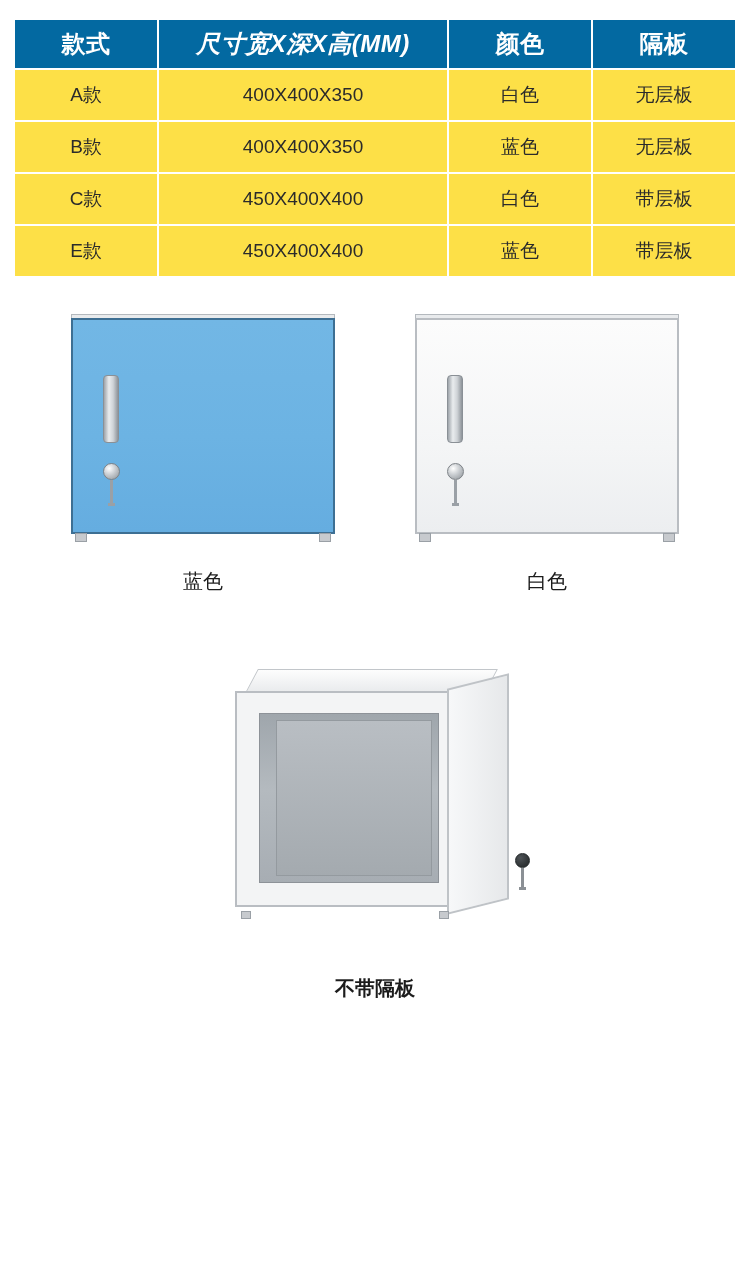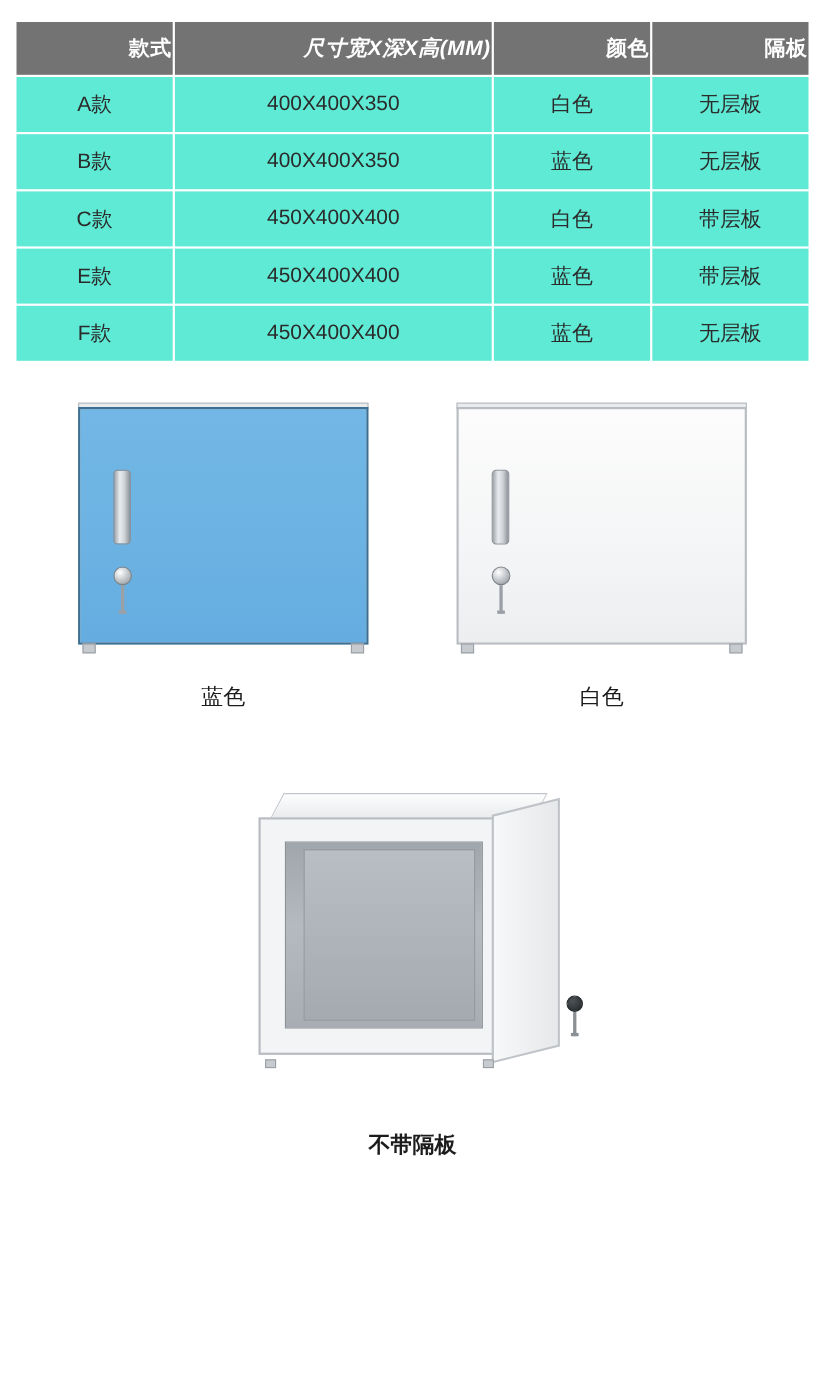--- a/index.html
+++ b/index.html
@@ -24,12 +24,12 @@
     table-layout: fixed;
   }
   .spec-table th {
-    background: #737373;
+    background: #0369a1;
     color: #ffffff;
-    font-size: 19px;
+    font-size: 24px;
     font-weight: bold;
     height: 46px;
-    text-align: right;
+    text-align: center;
     vertical-align: middle;
     letter-spacing: 0.5px;
   }

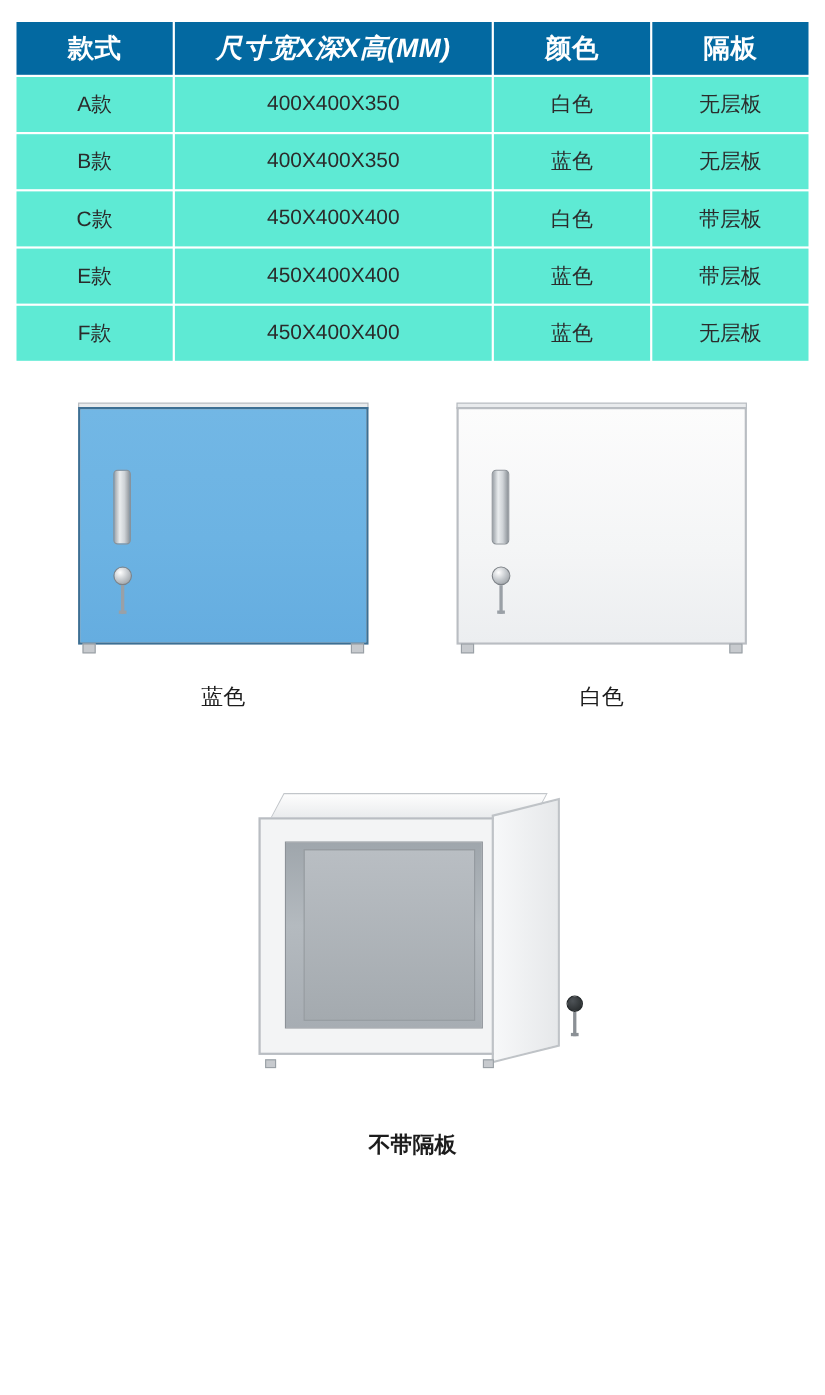--- a/index.html
+++ b/index.html
@@ -34,7 +34,7 @@
     letter-spacing: 0.5px;
   }
   .spec-table td {
-    background: #5eead4;
+    background: #fde047;
     color: #2b2b2b;
     font-size: 19px;
     height: 48px;

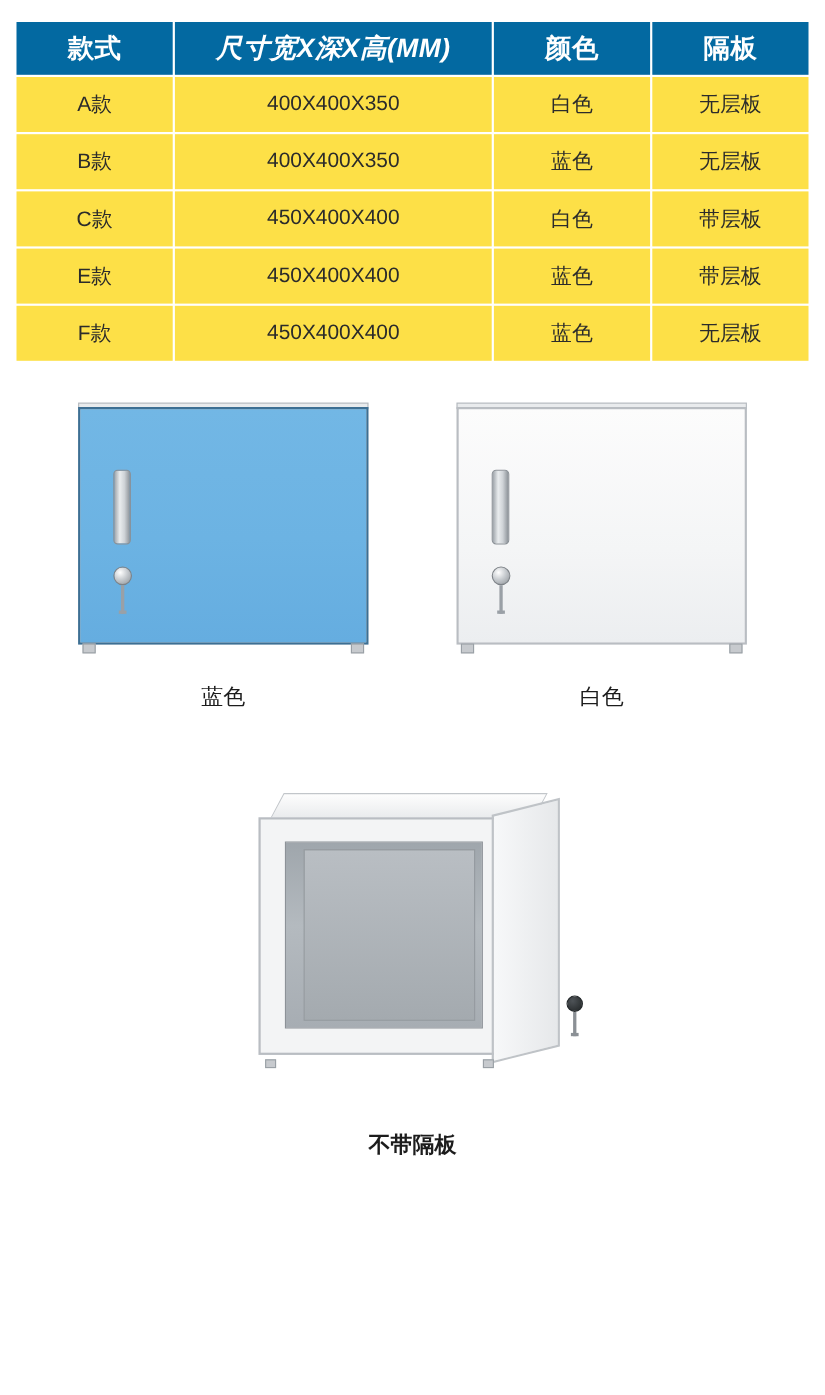--- a/index.html
+++ b/index.html
@@ -296,12 +296,6 @@
       <td>450X400X400</td>
       <td>蓝色</td>
       <td>带层板</td>
-    </tr>
-    <tr>
-      <td>F款</td>
-      <td>450X400X400</td>
-      <td>蓝色</td>
-      <td>无层板</td>
     </tr>
   </tbody>
 </table>

